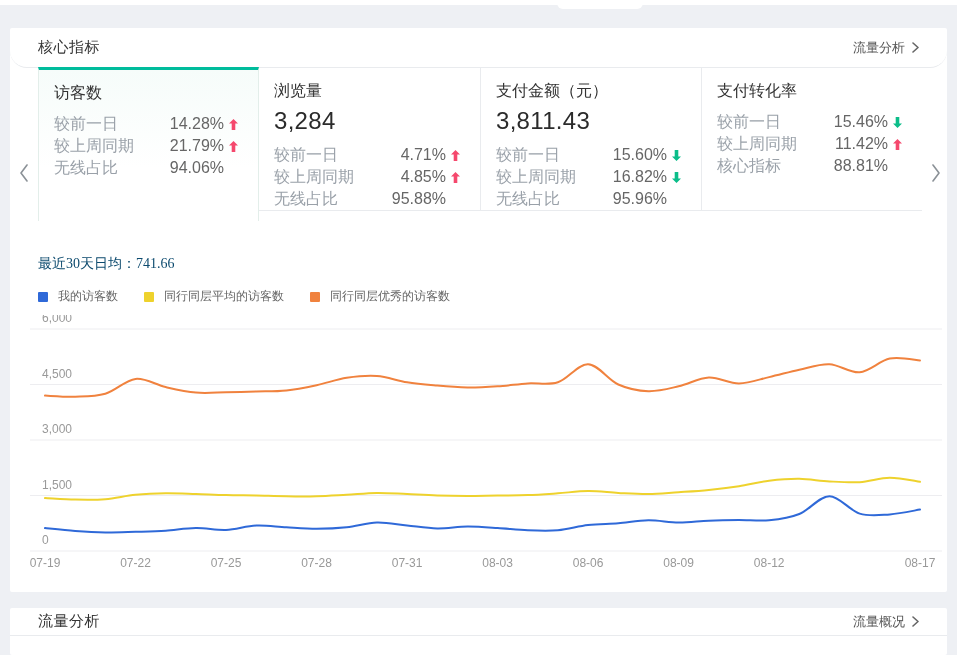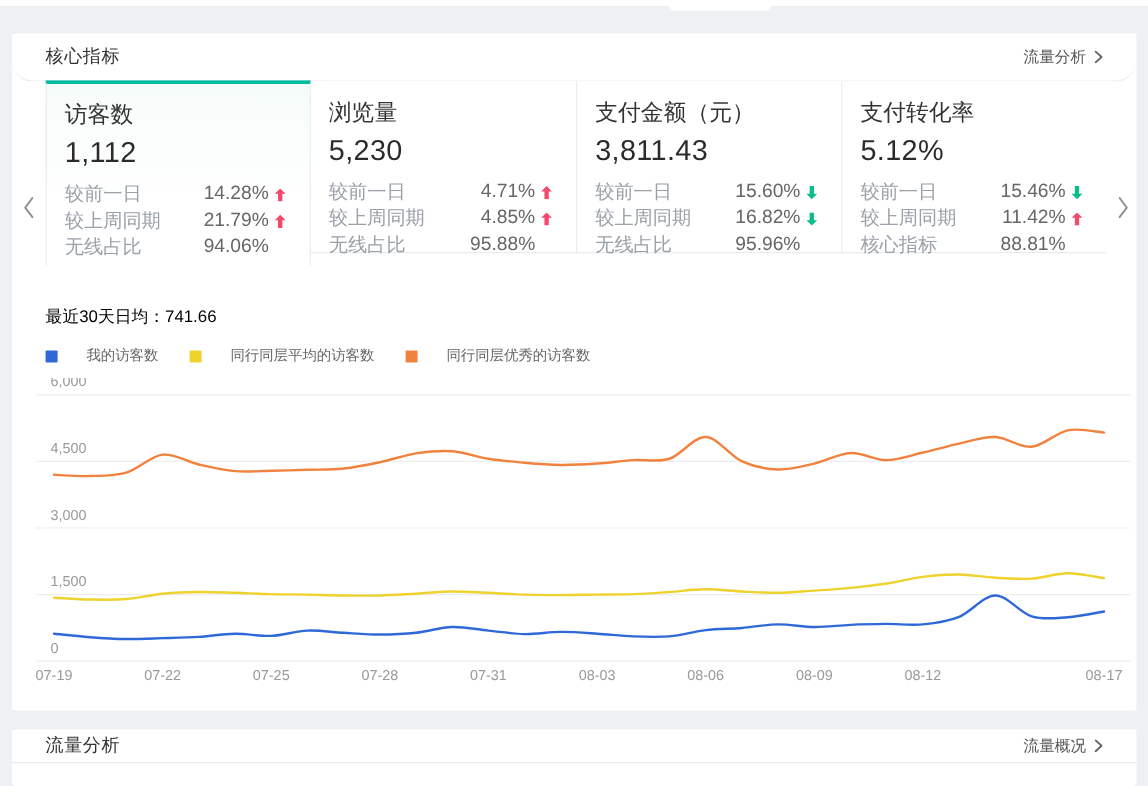--- a/index.html
+++ b/index.html
@@ -42,7 +42,7 @@
     background:linear-gradient(180deg, #f6fcfa 0%, #ffffff 65%);
   }
   .cards-filler { flex:1; border-bottom:1px solid #e9ebee; }
-  .card-title { font-size:19px; color:#333; }
+  .card-title { font-size:16px; color:#333; }
   .card-value { font-size:24px; color:#2b2b2b; margin-top:5px; letter-spacing:.3px; }
   .card-rows { margin-top:9px; }
   .crow { display:flex; align-items:center; height:22px; font-size:16px; }

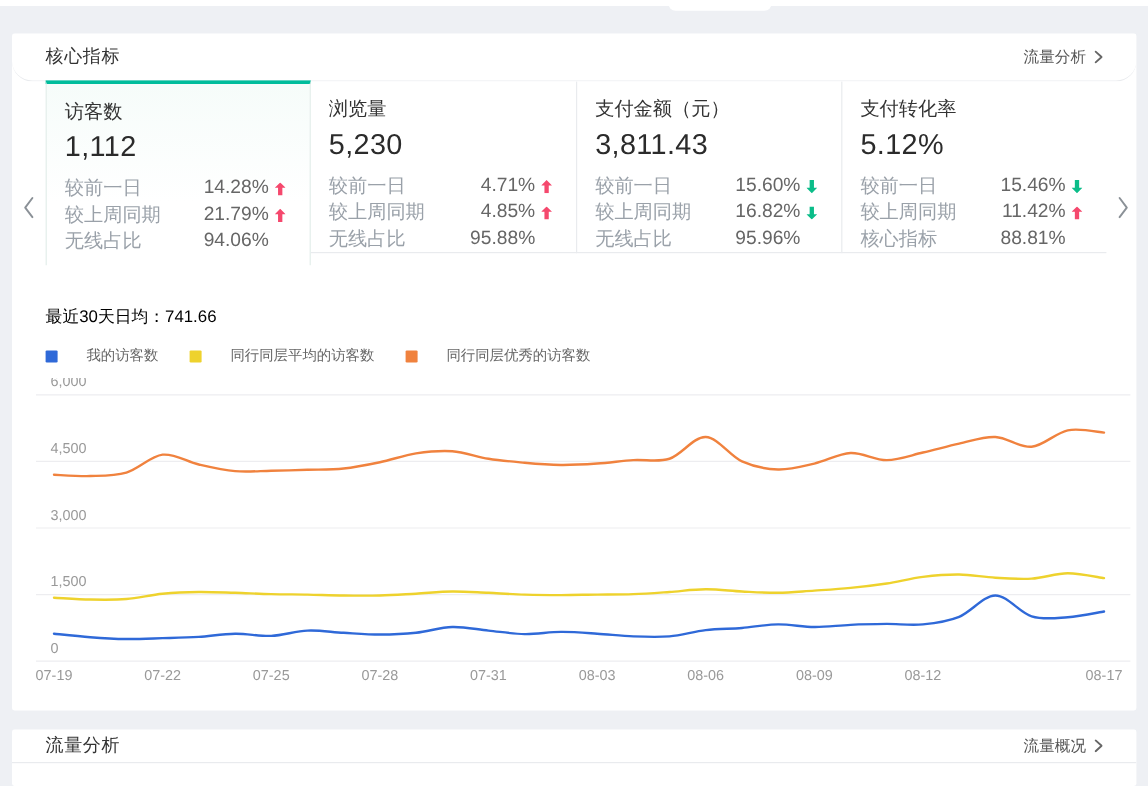--- a/index.html
+++ b/index.html
@@ -94,7 +94,6 @@
 
     <div class="card selected">
       <div class="card-title">访客数</div>
-      <div class="card-value">1,112</div>
       <div class="card-rows">
         <div class="crow">
           <span class="crow-label">较前一日</span>

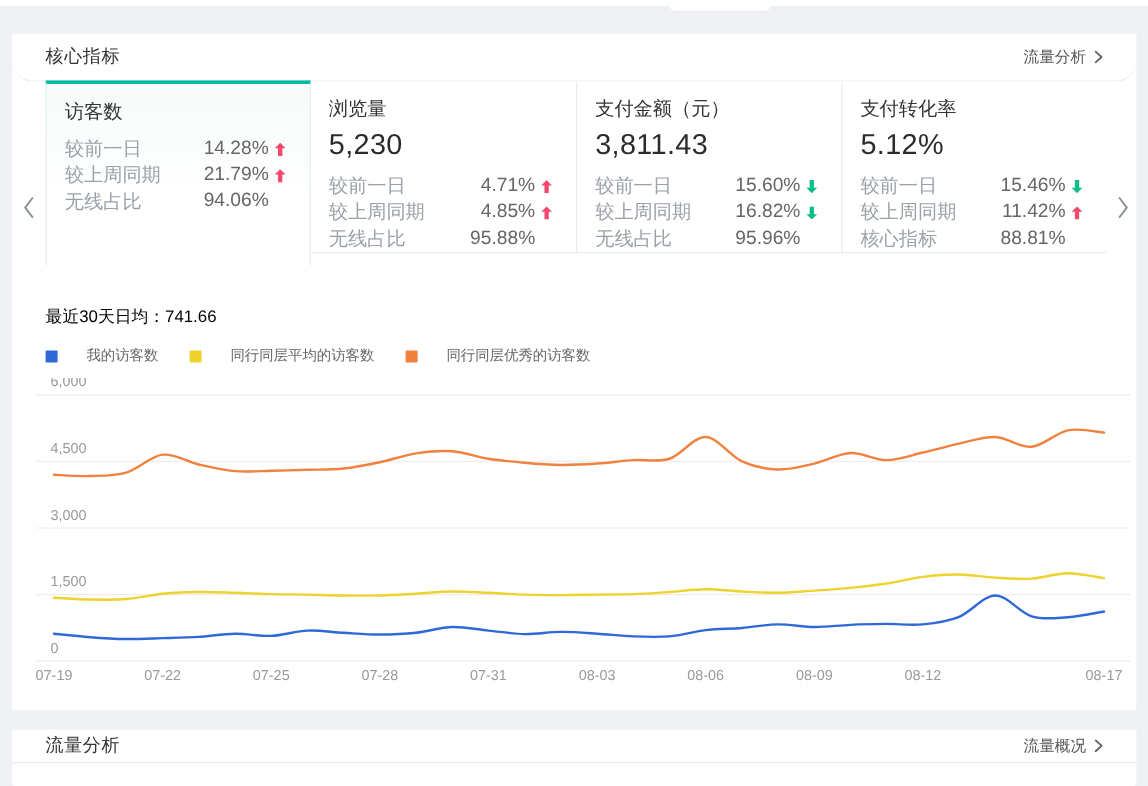--- a/index.html
+++ b/index.html
@@ -133,7 +133,7 @@
 
     <div class="card">
       <div class="card-title">浏览量</div>
-      <div class="card-value">5,230</div>
+      <div class="card-value">3,284</div>
       <div class="card-rows">
         <div class="crow">
           <span class="crow-label">较前一日</span>

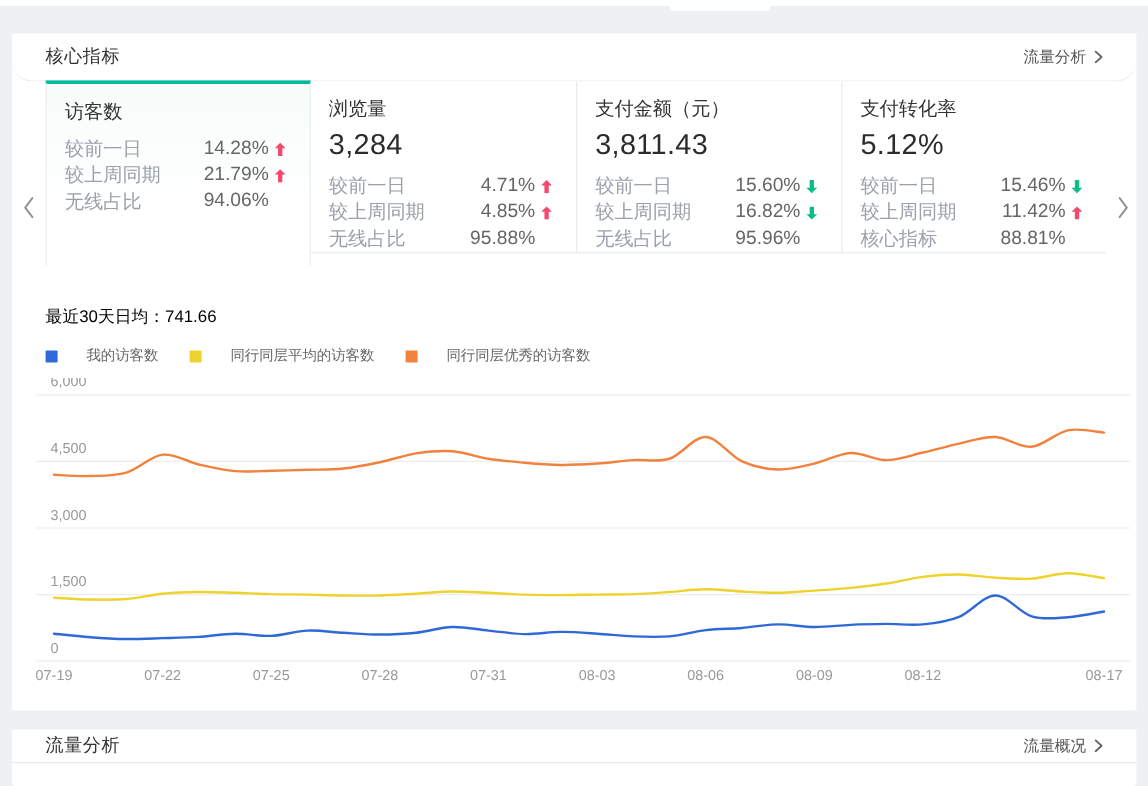--- a/index.html
+++ b/index.html
@@ -213,7 +213,6 @@
 
     <div class="card div-left">
       <div class="card-title">支付转化率</div>
-      <div class="card-value">5.12%</div>
       <div class="card-rows">
         <div class="crow">
           <span class="crow-label">较前一日</span>

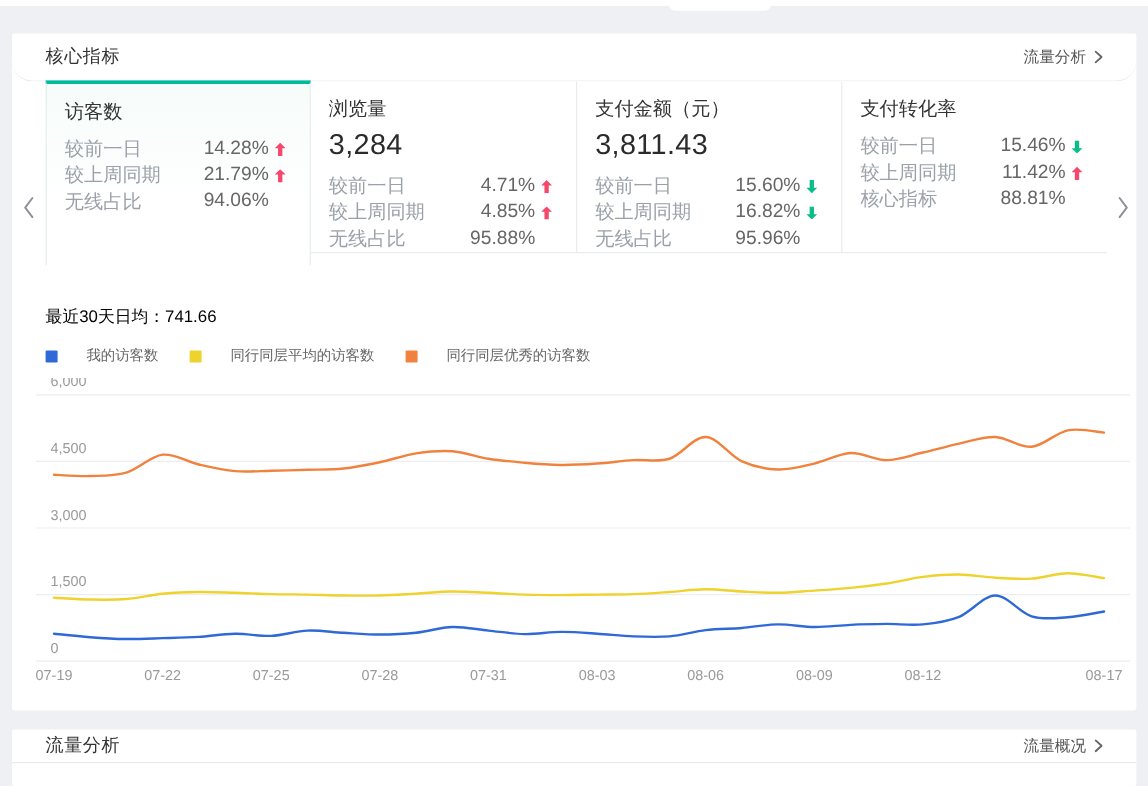--- a/index.html
+++ b/index.html
@@ -64,7 +64,7 @@
 
   
   .chart-section { padding:34px 0 0 28px; }
-  .avg-label { font-size:14px; color:#000000; }
+  .avg-label { font-size:14px; color:#0c4a6e;font-family:Liberation Serif, serif; }
   .legend { display:flex; gap:26px; margin-top:15px; }
   .legend-item { display:flex; align-items:center; gap:24px; font-size:12px; color:#666; cursor:pointer;justify-content:center; }
   .swatch { width:10px; height:10px; border-radius:1px; background:#ccc; }

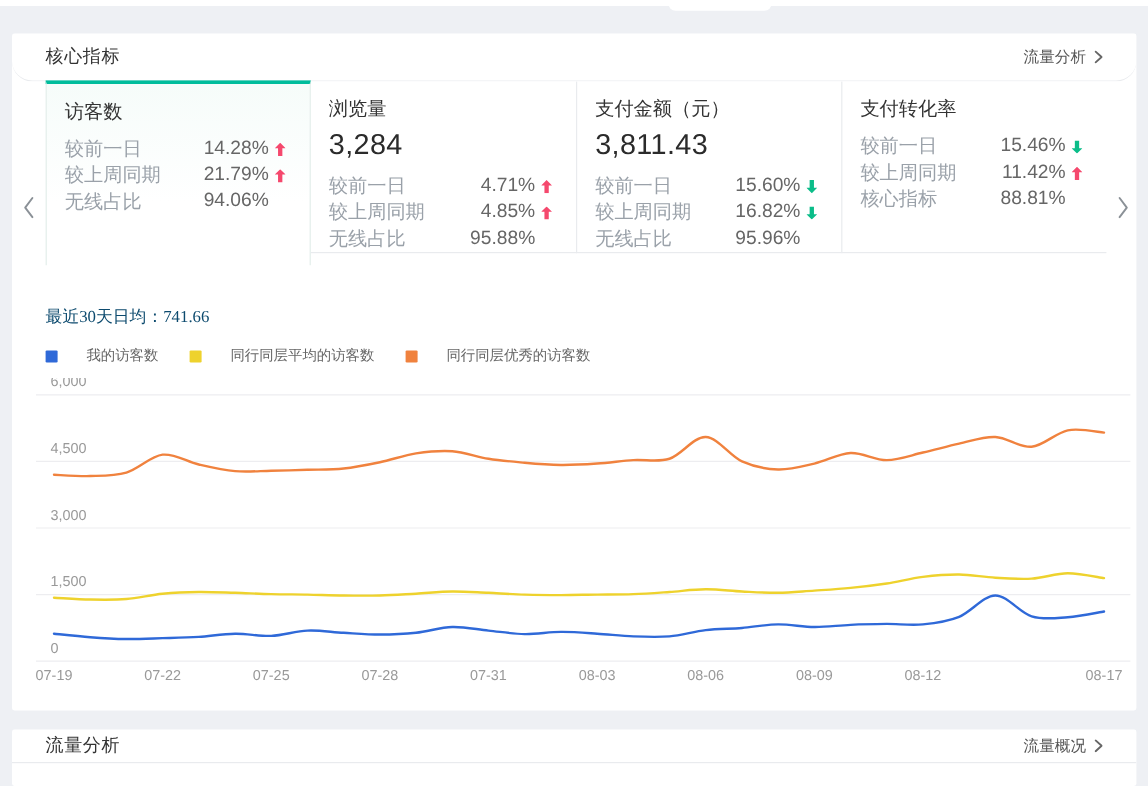--- a/index.html
+++ b/index.html
@@ -66,7 +66,7 @@
   .chart-section { padding:34px 0 0 28px; }
   .avg-label { font-size:14px; color:#0c4a6e;font-family:Liberation Serif, serif; }
   .legend { display:flex; gap:26px; margin-top:15px; }
-  .legend-item { display:flex; align-items:center; gap:24px; font-size:12px; color:#666; cursor:pointer;justify-content:center; }
+  .legend-item { display:flex; align-items:center; gap:10px; font-size:12px; color:#666; cursor:pointer;justify-content:center; }
   .swatch { width:10px; height:10px; border-radius:1px; background:#ccc; }
   #chart-wrap { margin:10px 0 0 -8px; width:917px; height:258px; }
 </style>

